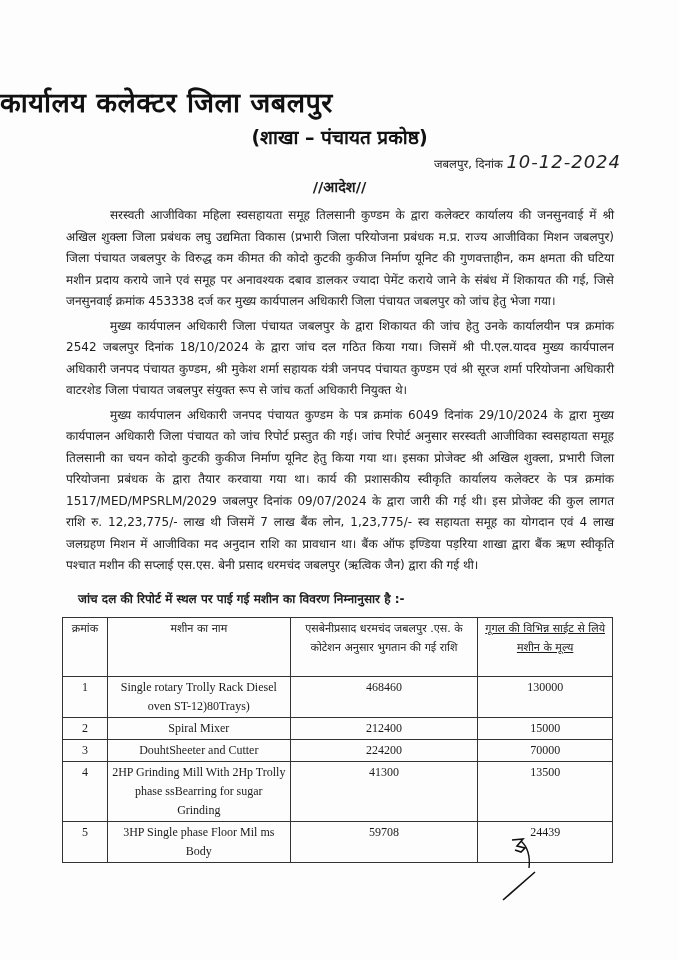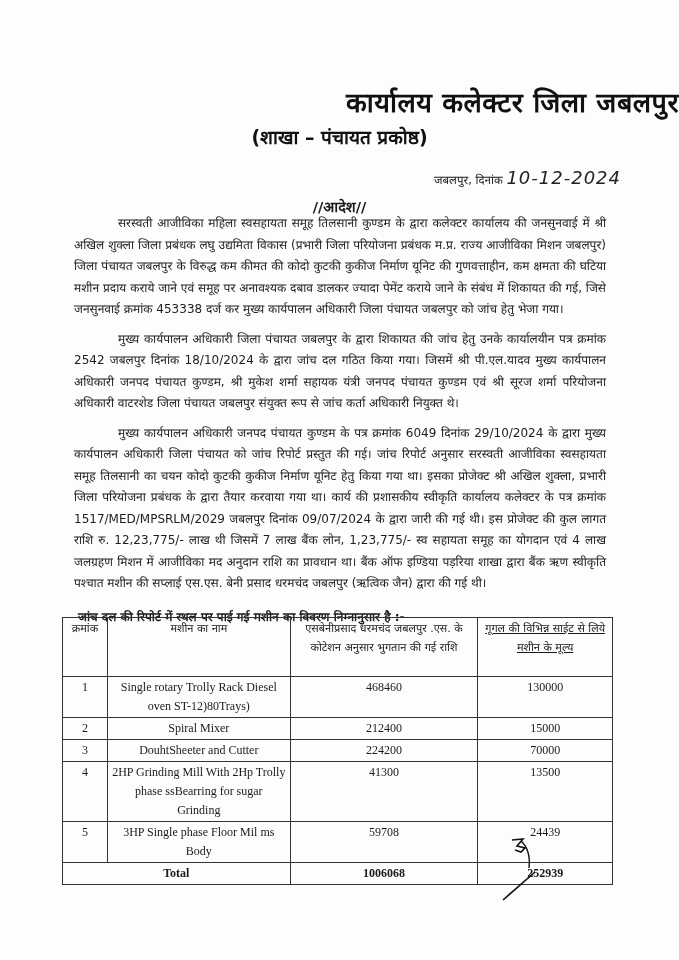--- a/index.html
+++ b/index.html
@@ -6,7 +6,7 @@
   body { width: 679px; height: 960px; position: relative; overflow: hidden;
          font-family: "DejaVu Serif", "Liberation Serif", serif; color: #1a1a1a; }
   .page { position: absolute; left: 0; top: 0; width: 679px; height: 960px; background: #fdfdfd; }
-  .title { position: absolute; left: 0; width: 679px; top: 83px; text-align: right;
+  .title { position: absolute; left: 0; width: 679px; top: 83px; text-align: left;
            font-family: "DejaVu Sans", sans-serif; font-weight: bold; font-size: 27px; letter-spacing: 0.5px; color: #111; }
   .subtitle { position: absolute; left: 0; width: 679px; top: 124px; text-align: center;
               font-family: "DejaVu Sans", sans-serif; font-weight: bold; font-size: 19px; color: #111; }

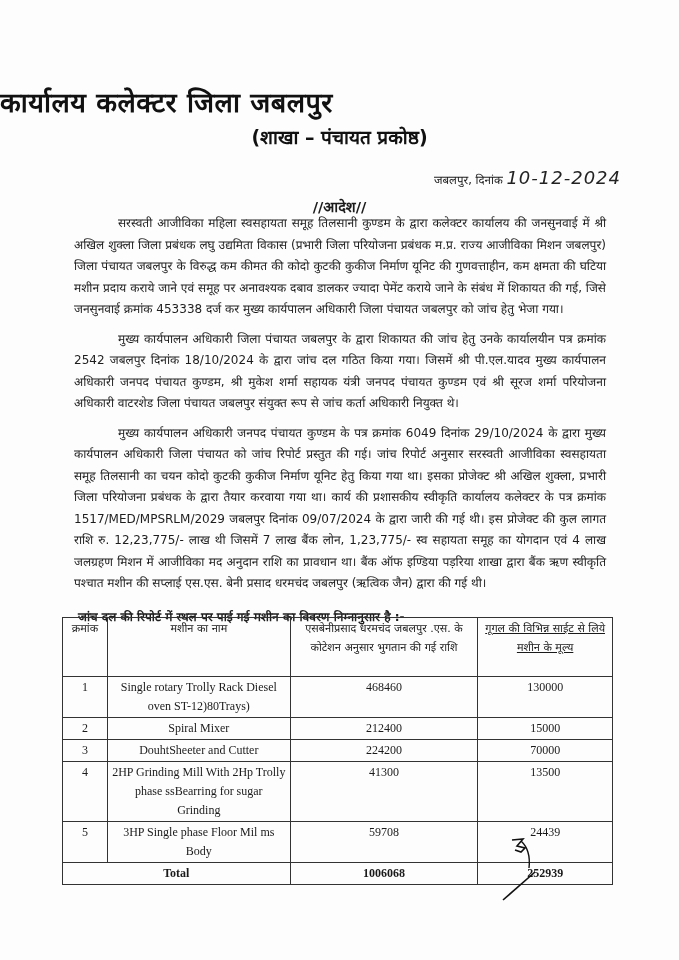--- a/index.html
+++ b/index.html
@@ -13,7 +13,7 @@
   .refline { position: absolute; top: 151px; left: 66px; right: 58px; height: 20px;
              font-size: 11.5px; font-family: "DejaVu Sans", sans-serif; }
   .ref-left { position: absolute; left: 0; top: 0; white-space: nowrap; }
-  .ref-right { position: absolute; right: 0; top: 16px; white-space: nowrap; }
+  .ref-right { position: absolute; right: 0; top: 0; white-space: nowrap; }
   .hand { font-family: "DejaVu Sans", sans-serif; font-style: italic; font-size: 18px; color: #222; letter-spacing: 1px; }
   .order { position: absolute; top: 176px; left: 0; width: 679px; text-align: center;
            font-family: "DejaVu Sans", sans-serif; font-weight: bold; font-size: 14.5px; margin-top: 20px; }

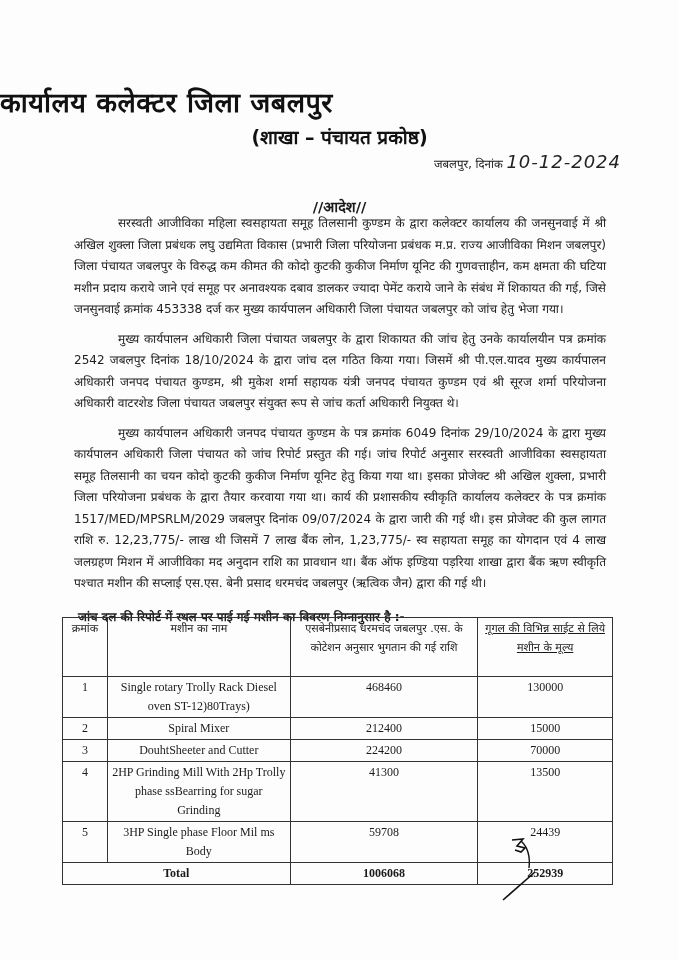--- a/index.html
+++ b/index.html
@@ -16,7 +16,7 @@
   .ref-right { position: absolute; right: 0; top: 0; white-space: nowrap; }
   .hand { font-family: "DejaVu Sans", sans-serif; font-style: italic; font-size: 18px; color: #222; letter-spacing: 1px; }
   .order { position: absolute; top: 176px; left: 0; width: 679px; text-align: center;
-           font-family: "DejaVu Sans", sans-serif; font-weight: bold; font-size: 14.5px; margin-top: 20px; }
+           font-family: "DejaVu Sans", sans-serif; font-weight: bold; font-size: 14.5px; }
   .body { position: absolute; left: 66px; width: 548px; top: 205px;
           font-family: "DejaVu Sans", sans-serif; font-size: 12px; line-height: 21.5px; text-align: justify; color: #1d1d1d; }
   .para { margin: 8px; text-indent: 44px; }

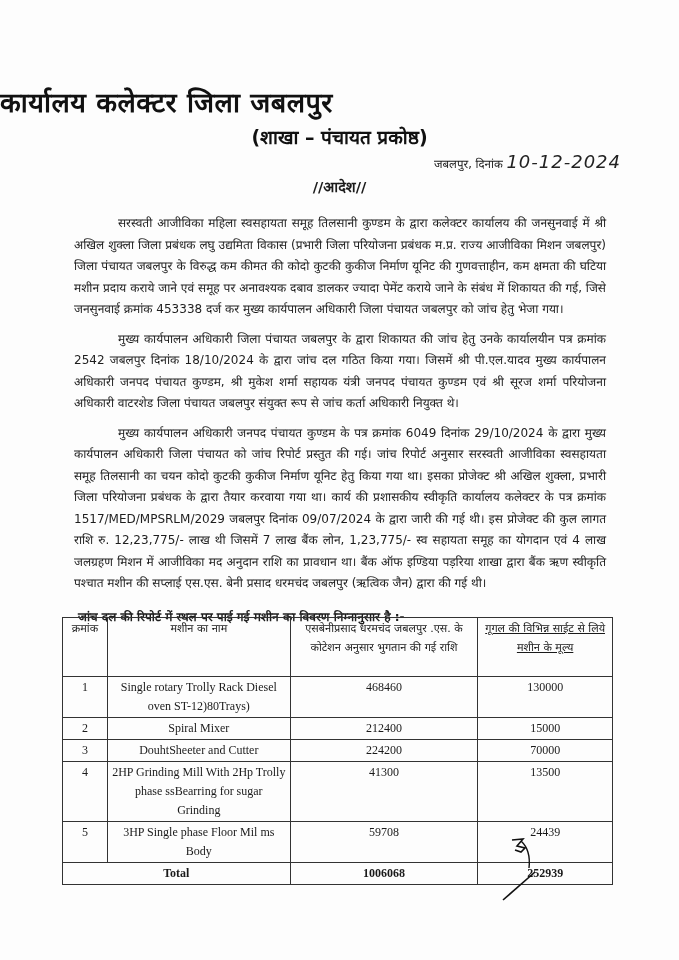--- a/index.html
+++ b/index.html
@@ -19,7 +19,7 @@
            font-family: "DejaVu Sans", sans-serif; font-weight: bold; font-size: 14.5px; }
   .body { position: absolute; left: 66px; width: 548px; top: 205px;
           font-family: "DejaVu Sans", sans-serif; font-size: 12px; line-height: 21.5px; text-align: justify; color: #1d1d1d; }
-  .para { margin: 8px; text-indent: 44px; }
+  .para { margin: 0; text-indent: 44px; }
   .para.p2 { margin-top: 3px; }
   .para.p3 { margin-top: 3px; }
   .lead { margin: 12px; font-weight: bold; text-indent: 0; }

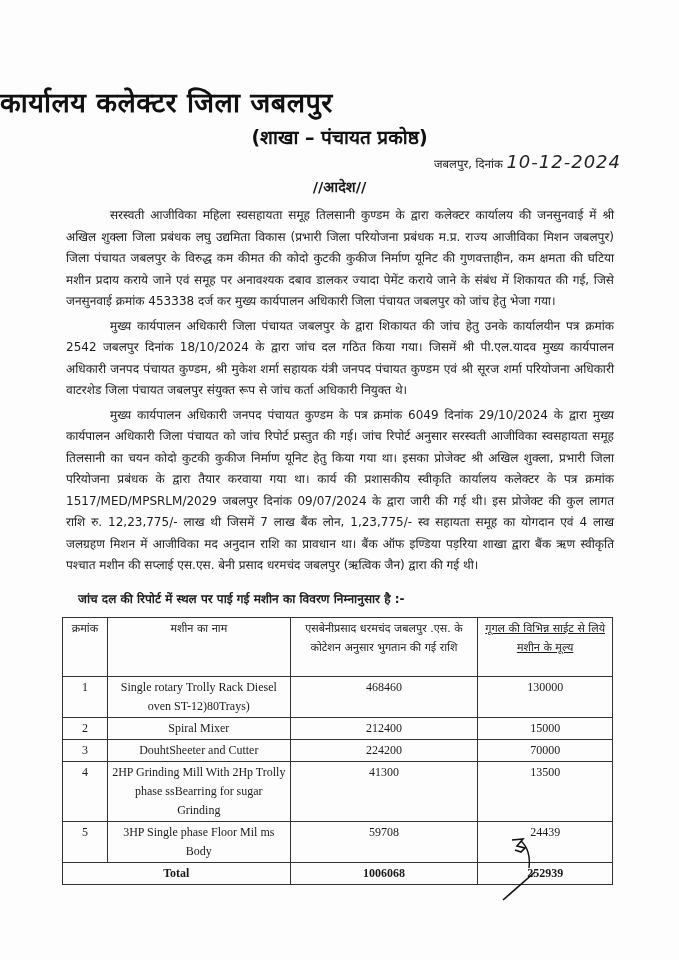--- a/index.html
+++ b/index.html
@@ -97,11 +97,6 @@
       <td>59708</td>
       <td>24439</td>
     </tr>
-    <tr class="total">
-      <td colspan="2">Total</td>
-      <td>1006068</td>
-      <td>252939</td>
-    </tr>
   </tbody>
     </table>
 

